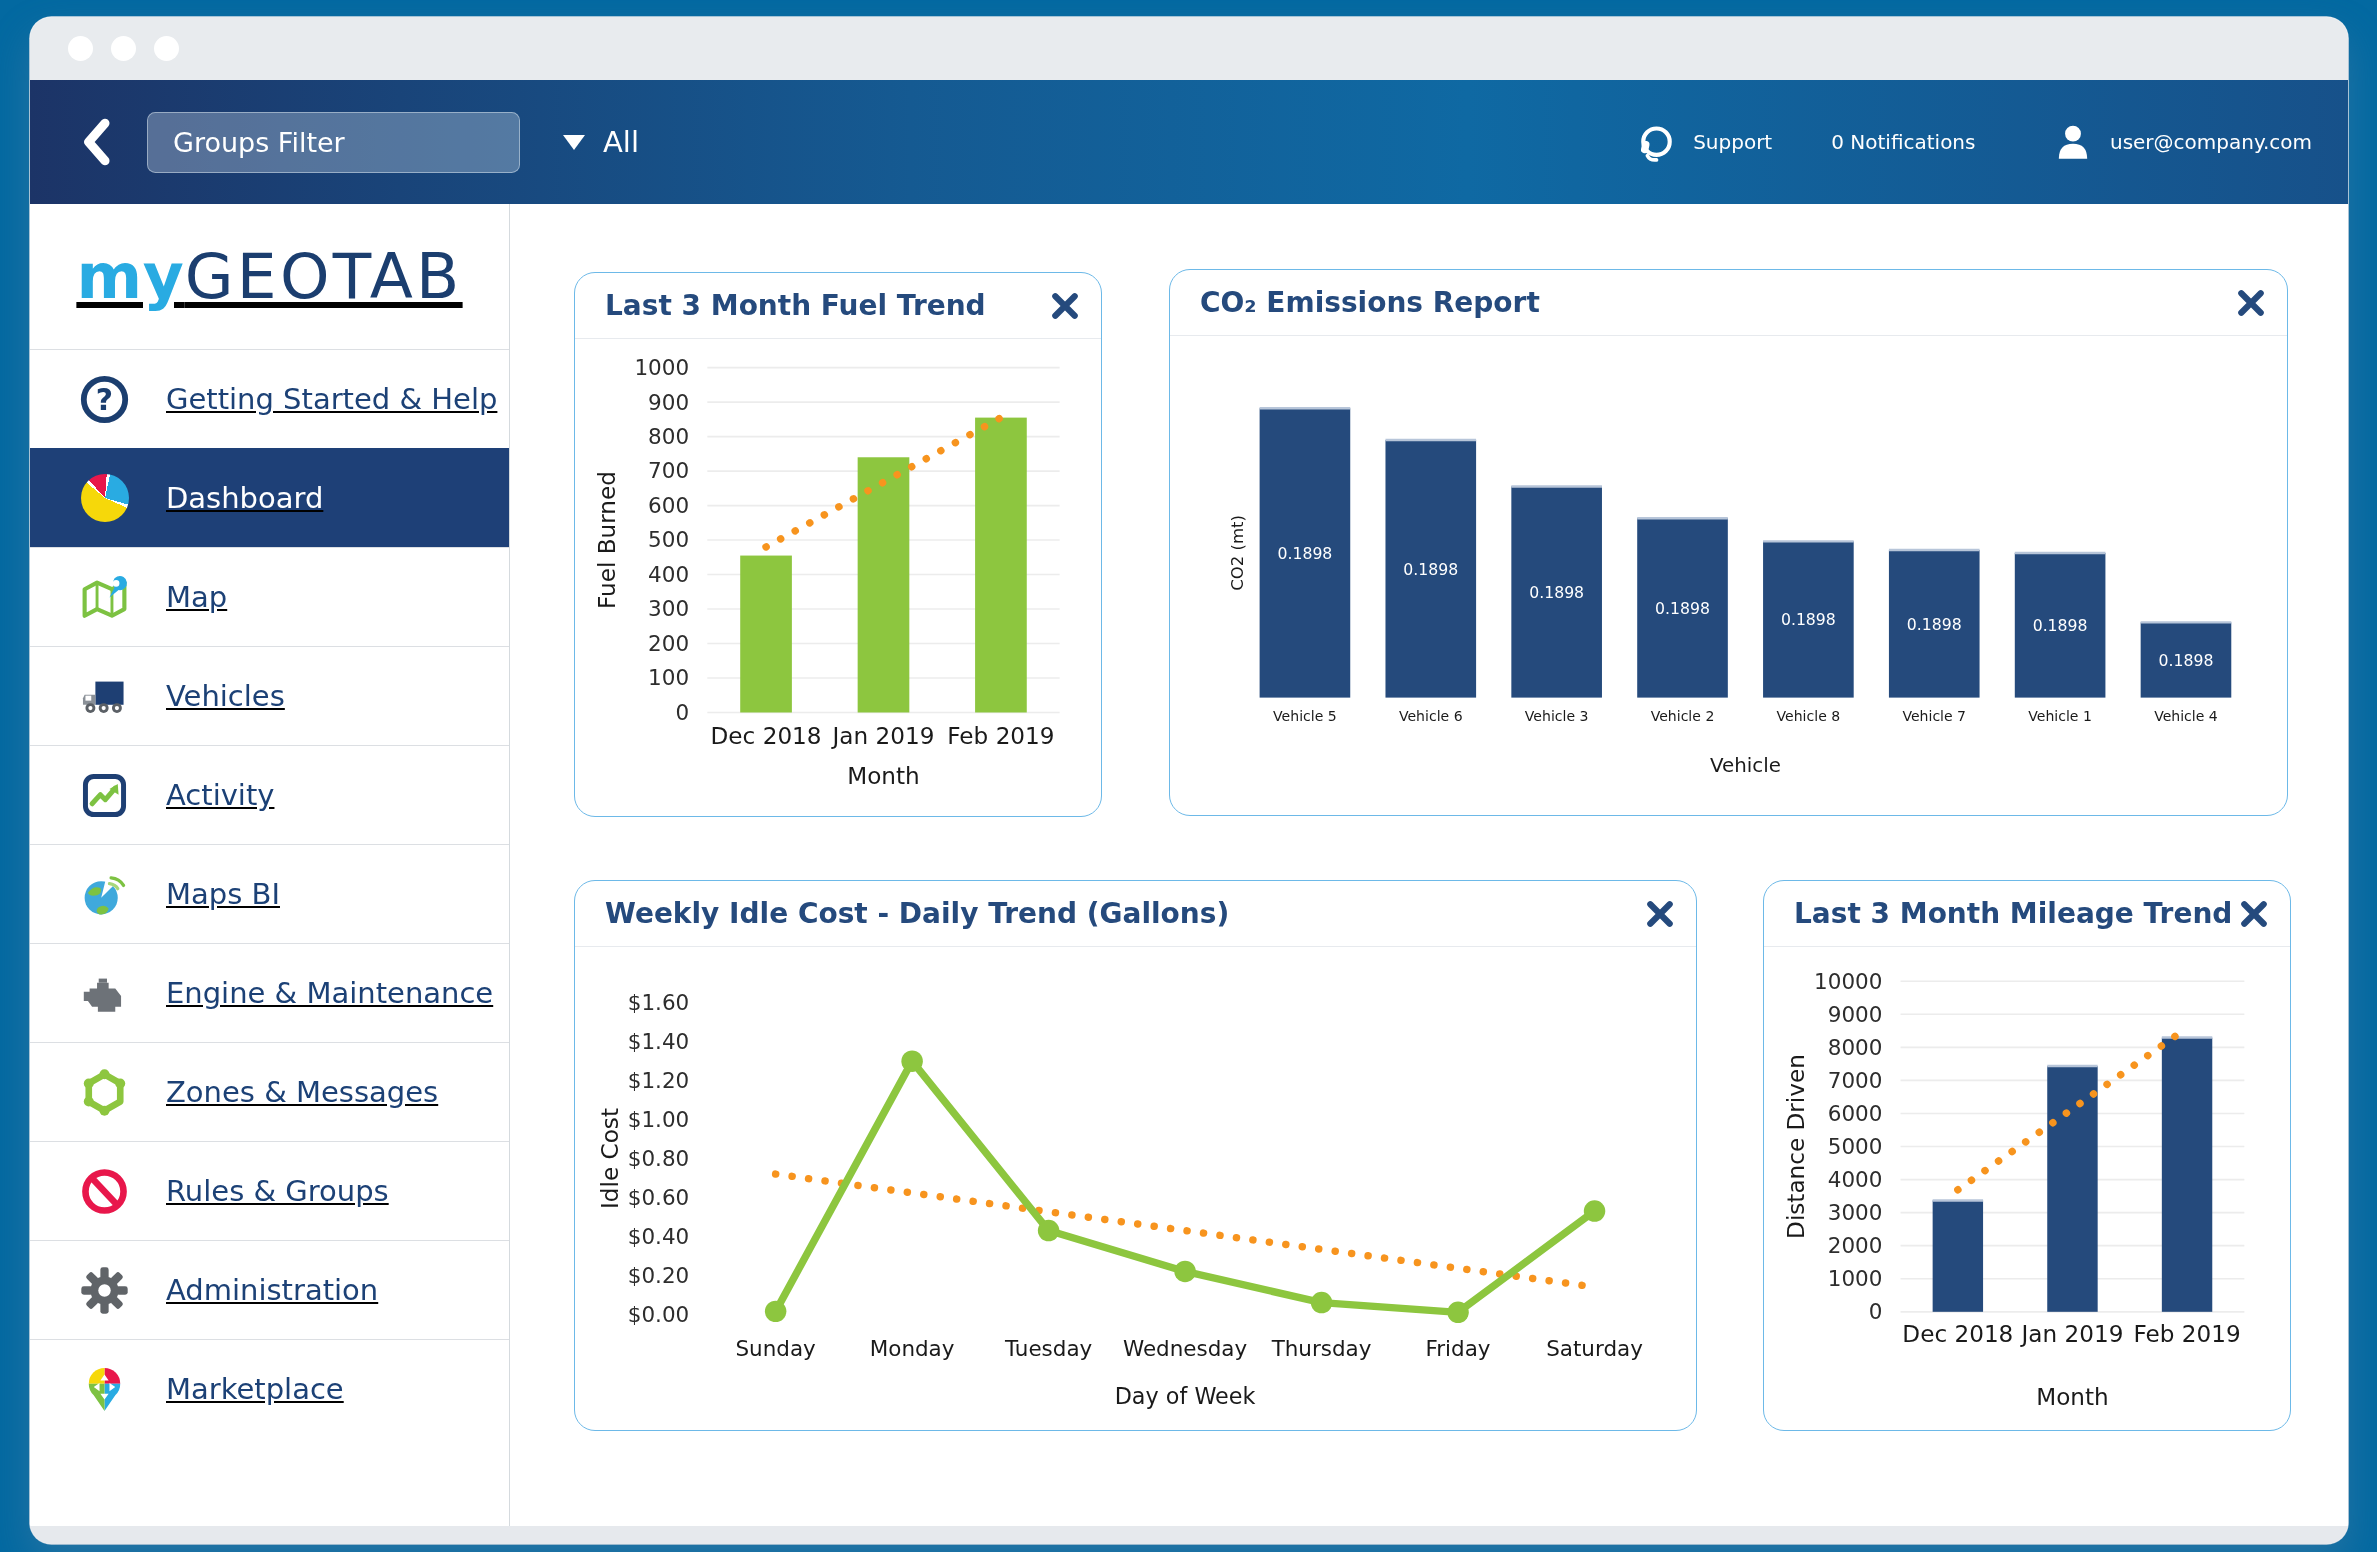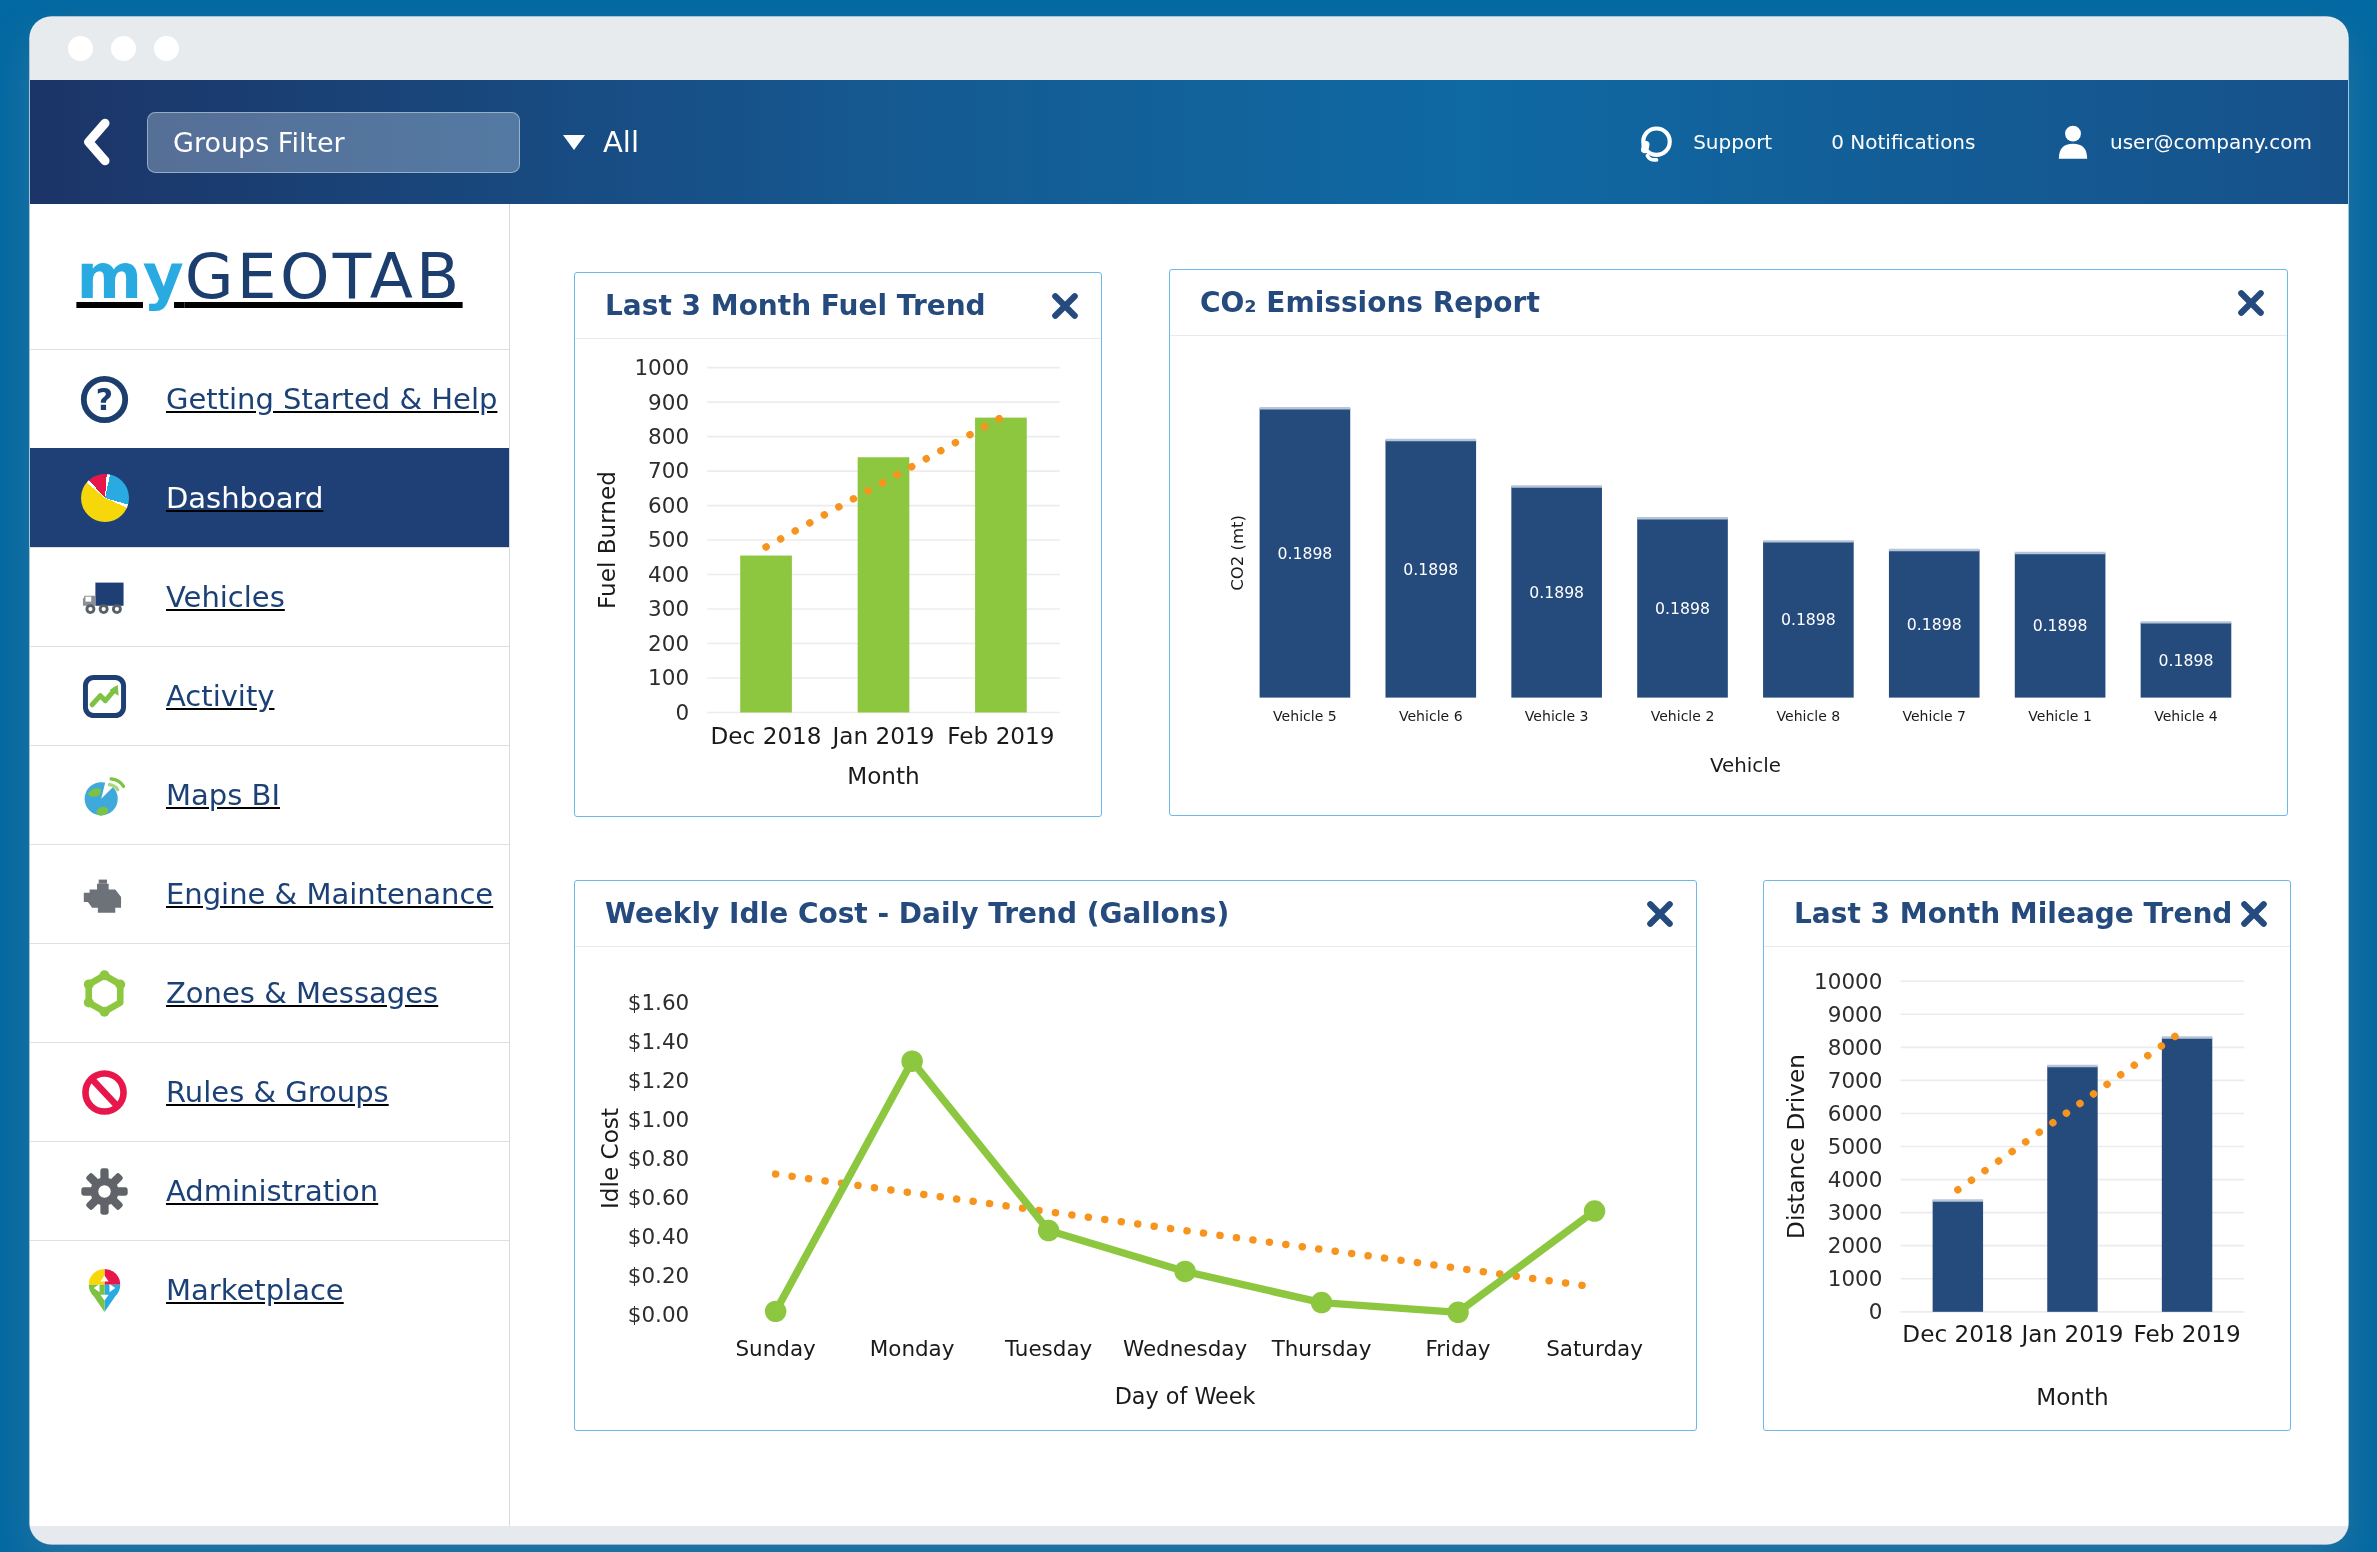--- a/index.html
+++ b/index.html
@@ -50,7 +50,7 @@
                   #29abe2 54deg 148deg,#ffffff 148deg 156deg,#f6d80a 156deg 352deg,#ffffff 352deg 360deg);}
   
   .main{flex:1;position:relative;background:#ffffff;}
-  .card{position:absolute;background:#fff;border:1.7px solid #6db9e8;border-radius:3px;text-align:right;}
+  .card{position:absolute;background:#fff;border:1.7px solid #6db9e8;border-radius:21px;text-align:right;}
   .card-h{height:66px;position:relative;display:flex;align-items:center;
           padding:0 30px;border-bottom:1.7px solid #e7eaee;}
   .card-title{font-size:28px;font-weight:bold;color:#254a7d;}

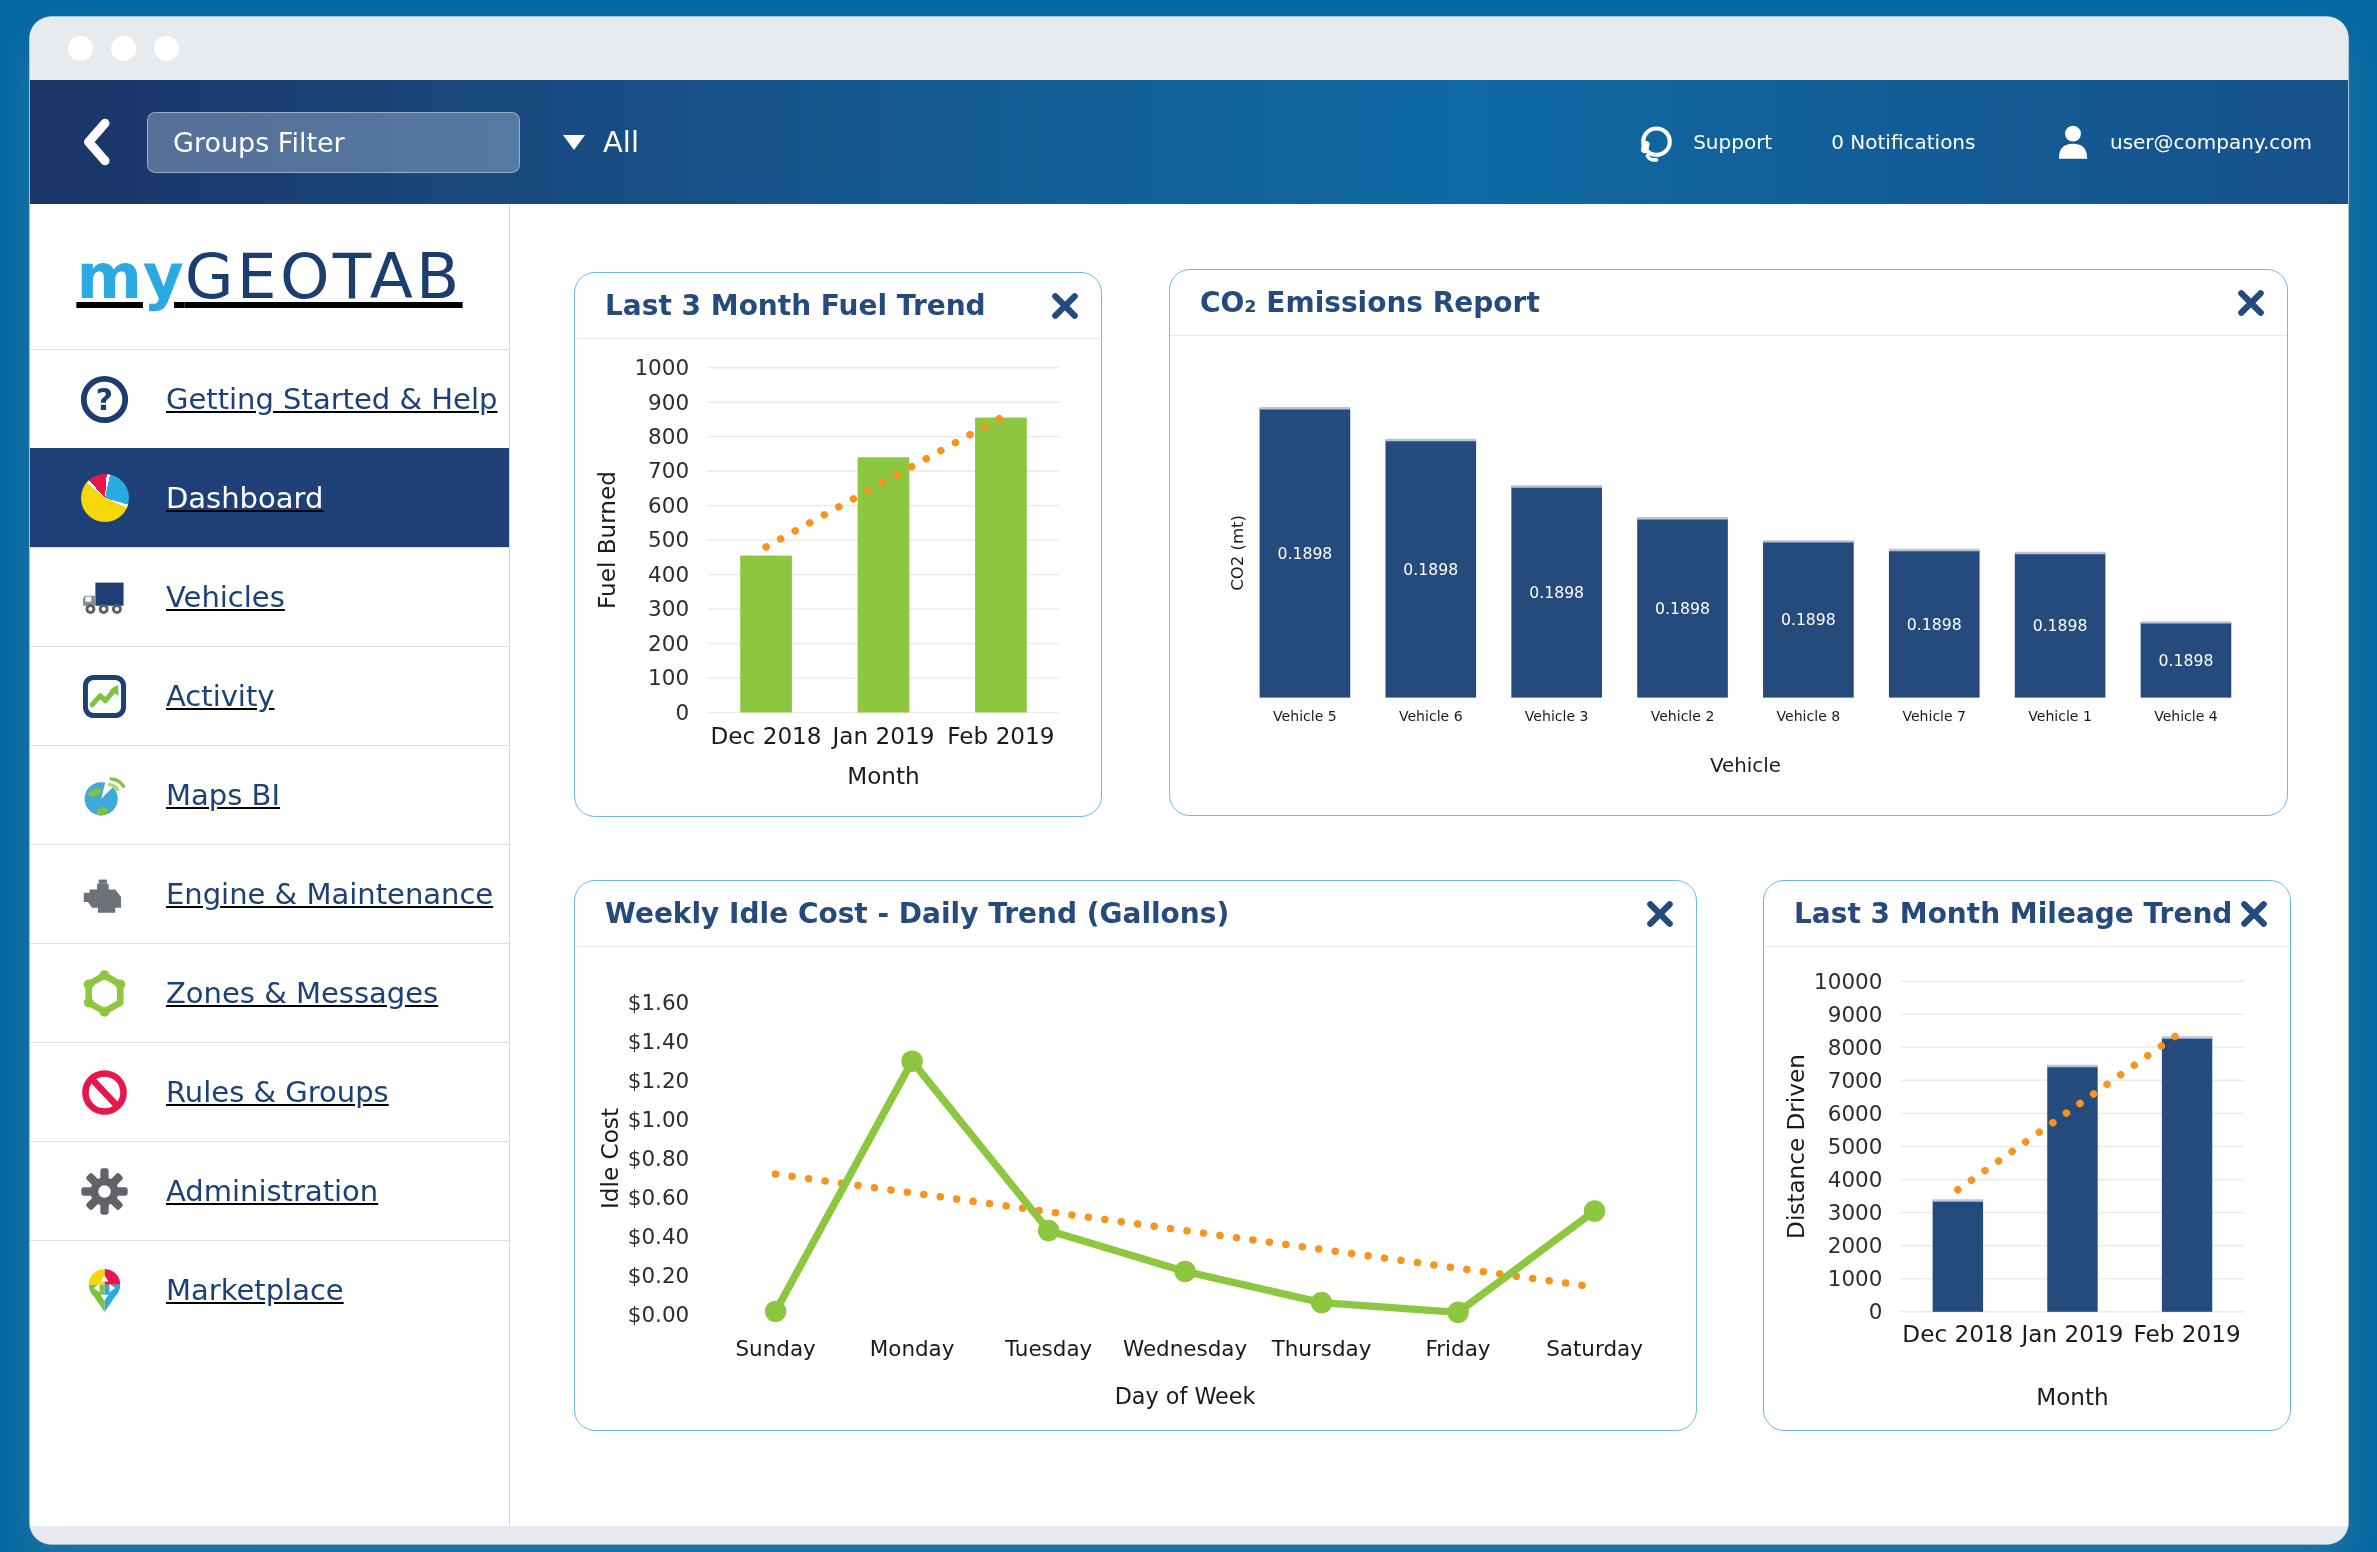--- a/index.html
+++ b/index.html
@@ -134,6 +134,17 @@
             <span>Dashboard</span>
           </div>
 
+          <div class="item">
+            <span class="ic">
+              <svg viewBox="0 0 64 64" width="53" height="53">
+                <path d="M8 22 L23 14 L41 22 L56 14 V46 L41 54 L23 46 L8 54 Z" fill="#ffffff" stroke="#7dc242" stroke-width="5" stroke-linejoin="round"></path>
+                <path d="M23 14 V46 M41 22 V54" stroke="#7dc242" stroke-width="3.5"></path>
+                <path d="M38 32 L44 20 a8.5 8.5 0 1 1 5 3 z" fill="#29abe2"></path>
+                <circle cx="46" cy="15" r="4" fill="#ffffff"></circle>
+              </svg>
+            </span>
+            <span>Map</span>
+          </div>
 
           <div class="item">
             <span class="ic">

